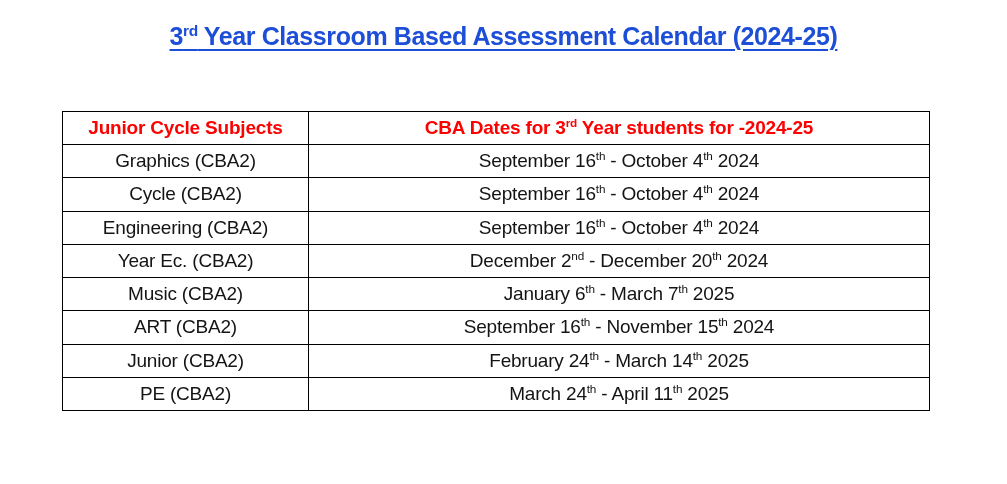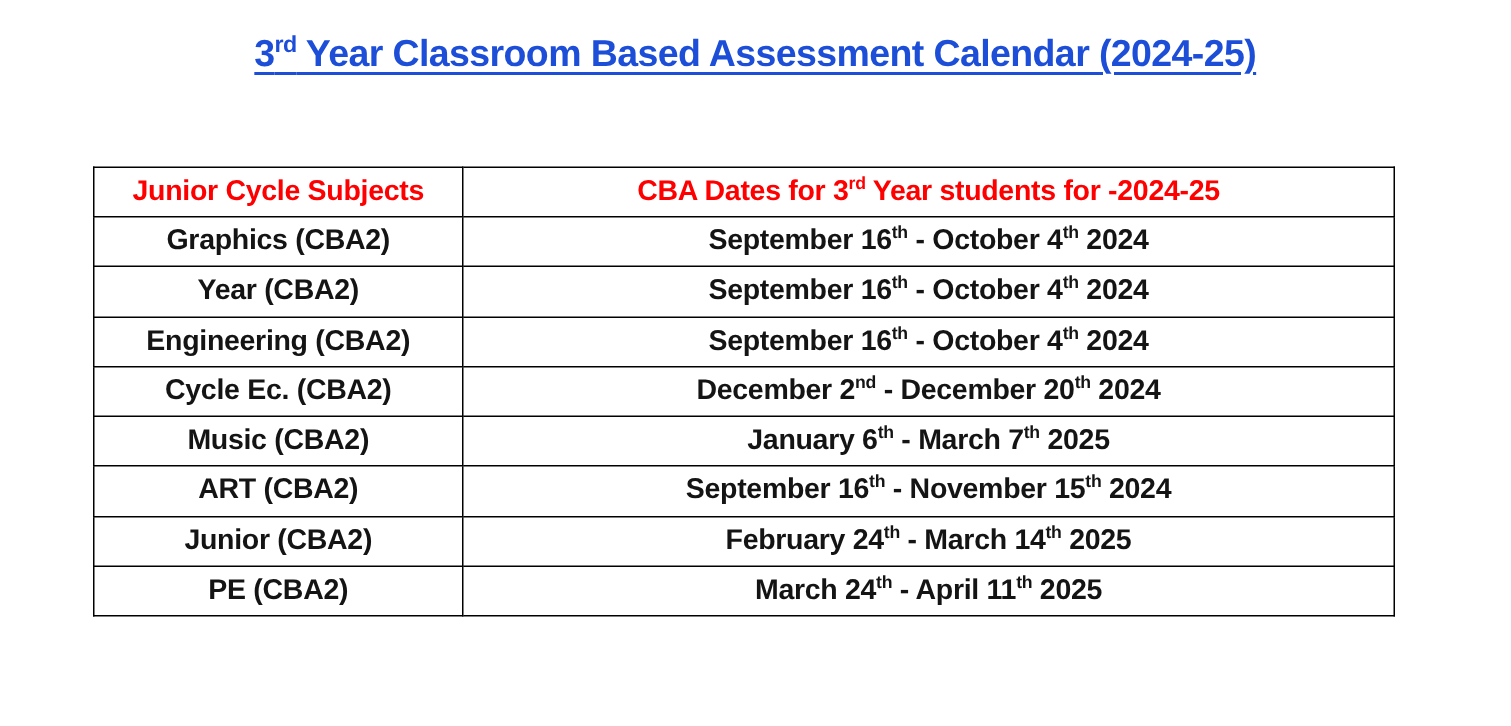--- a/index.html
+++ b/index.html
@@ -50,7 +50,7 @@
   }
   .cba-table td {
     color: #141414;
-    font-weight: bold;
+    font-weight: normal;
   }
 </style>
 </head>

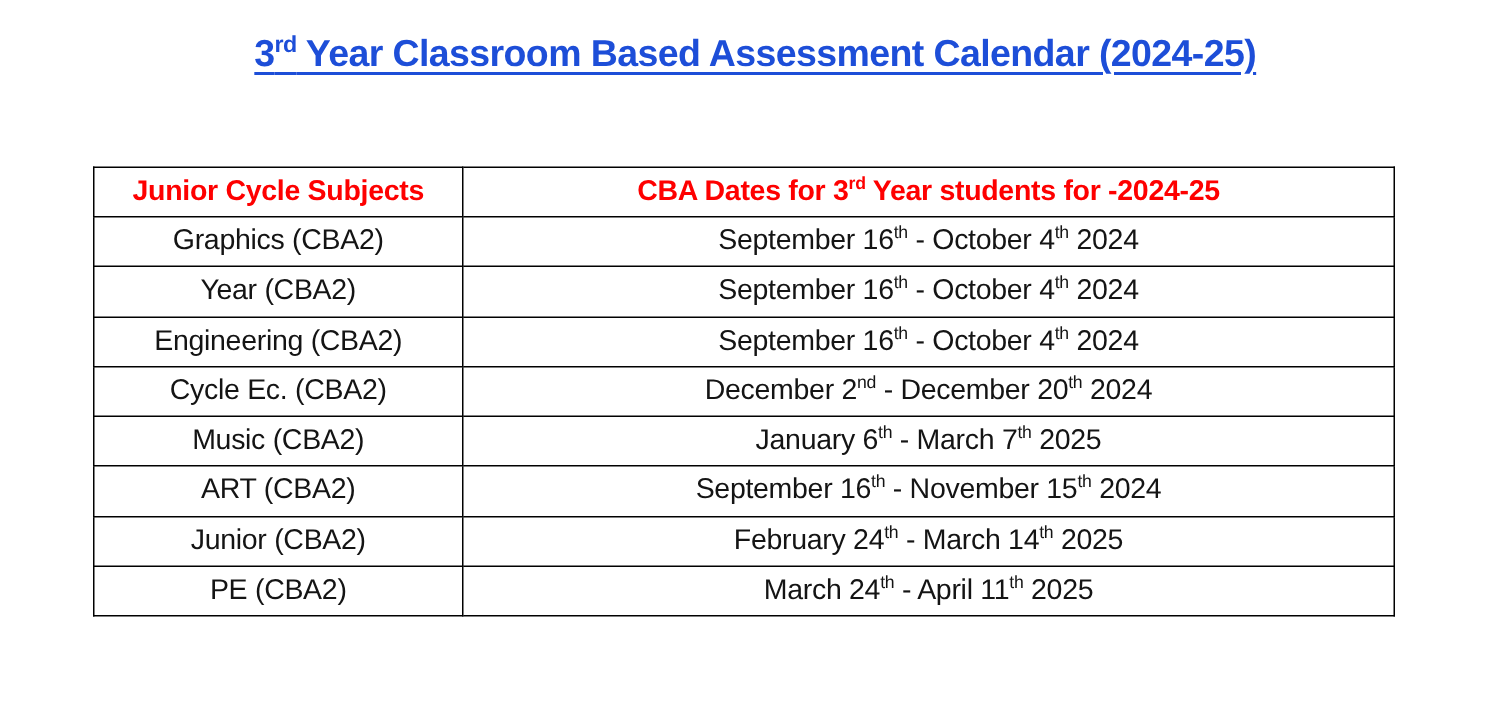--- a/index.html
+++ b/index.html
@@ -75,7 +75,7 @@
         <td>September 16<sup>th</sup> - October 4<sup>th</sup> 2024</td>
       </tr>
       <tr>
-        <td>Year (CBA2)</td>
+        <td>Cycle (CBA2)</td>
         <td>September 16<sup>th</sup> - October 4<sup>th</sup> 2024</td>
       </tr>
       <tr>

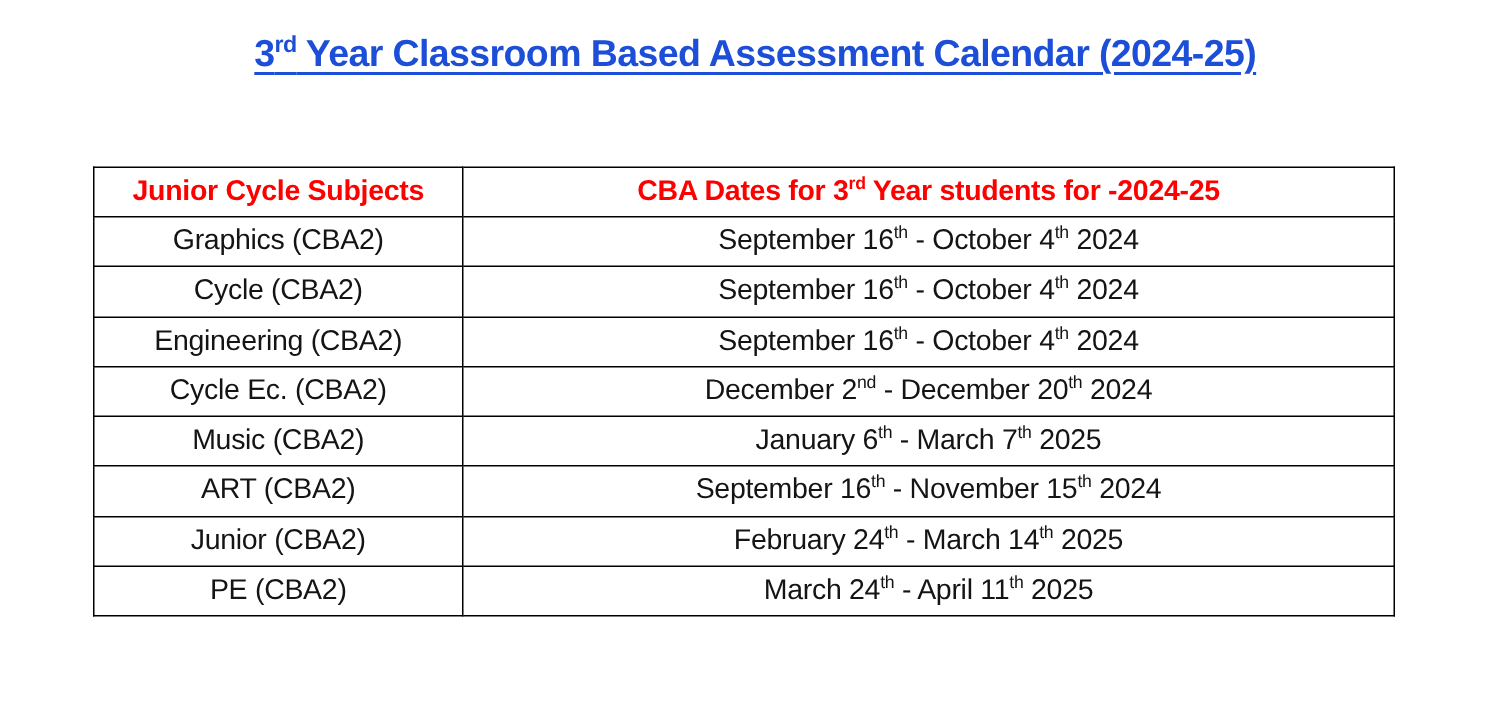--- a/index.html
+++ b/index.html
@@ -83,7 +83,7 @@
         <td>September 16<sup>th</sup> - October 4<sup>th</sup> 2024</td>
       </tr>
       <tr>
-        <td>Cycle Ec. (CBA2)</td>
+        <td>Year Ec. (CBA2)</td>
         <td>December 2<sup>nd</sup> - December 20<sup>th</sup> 2024</td>
       </tr>
       <tr>

